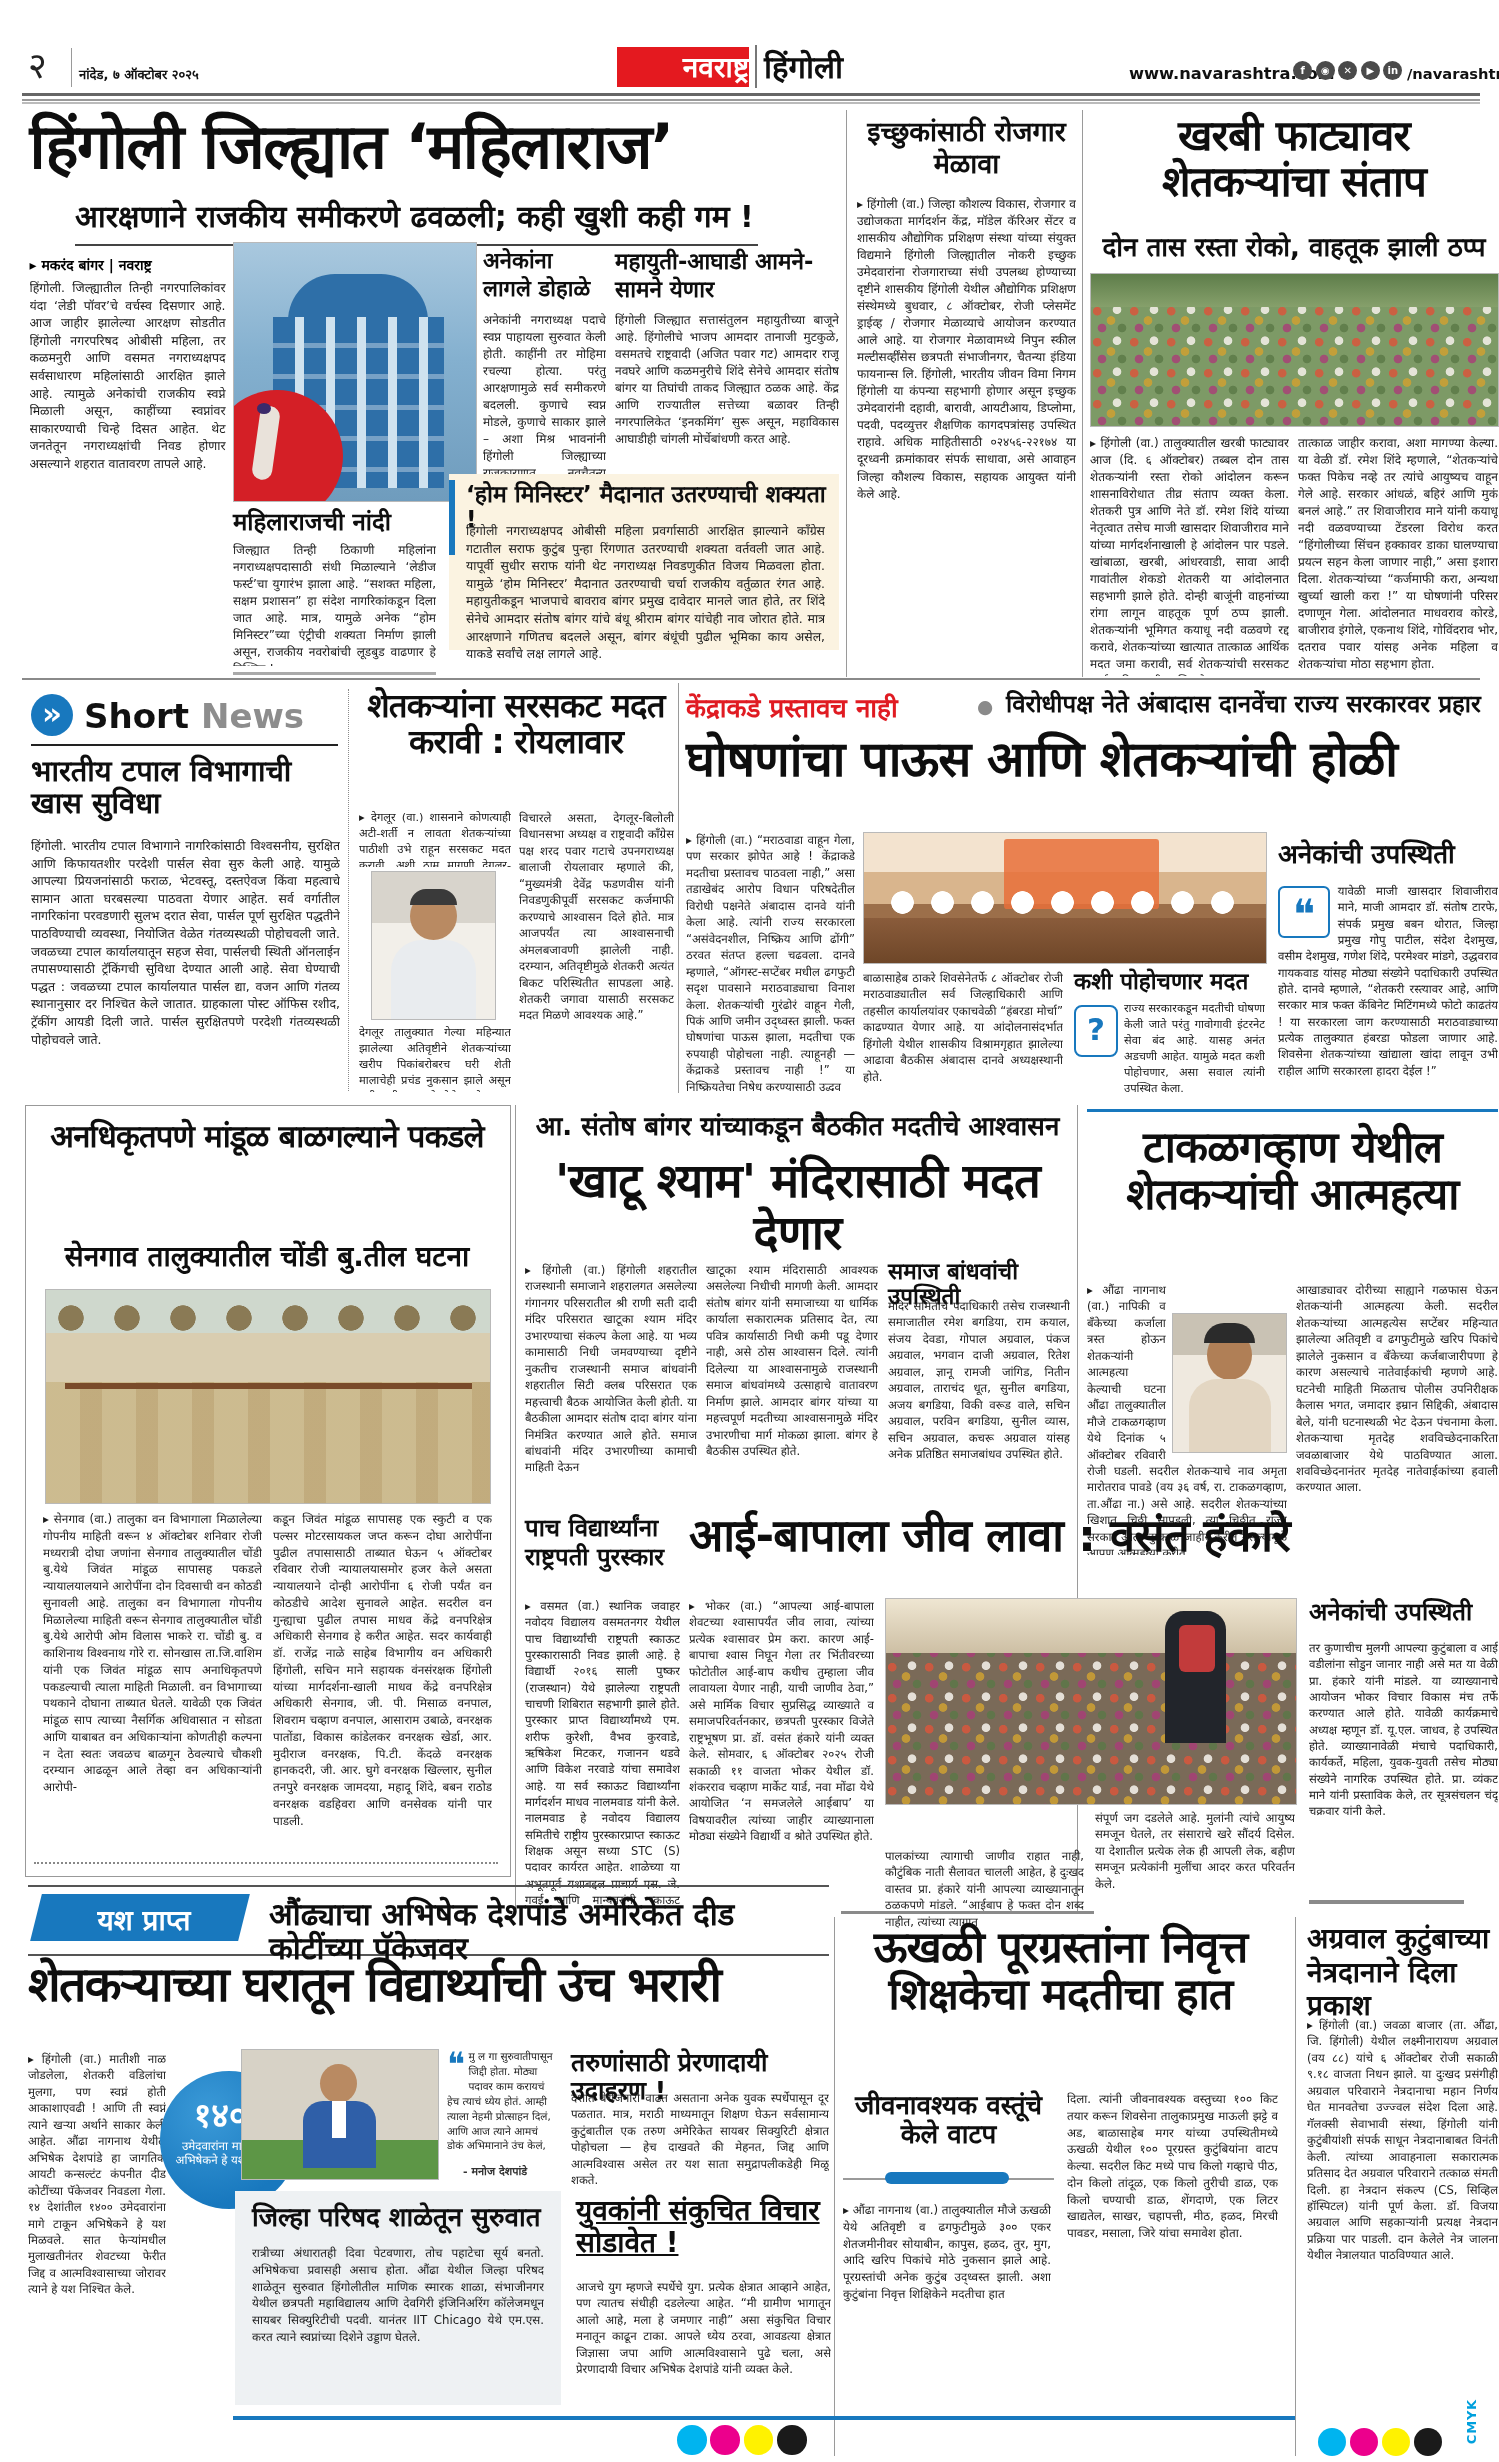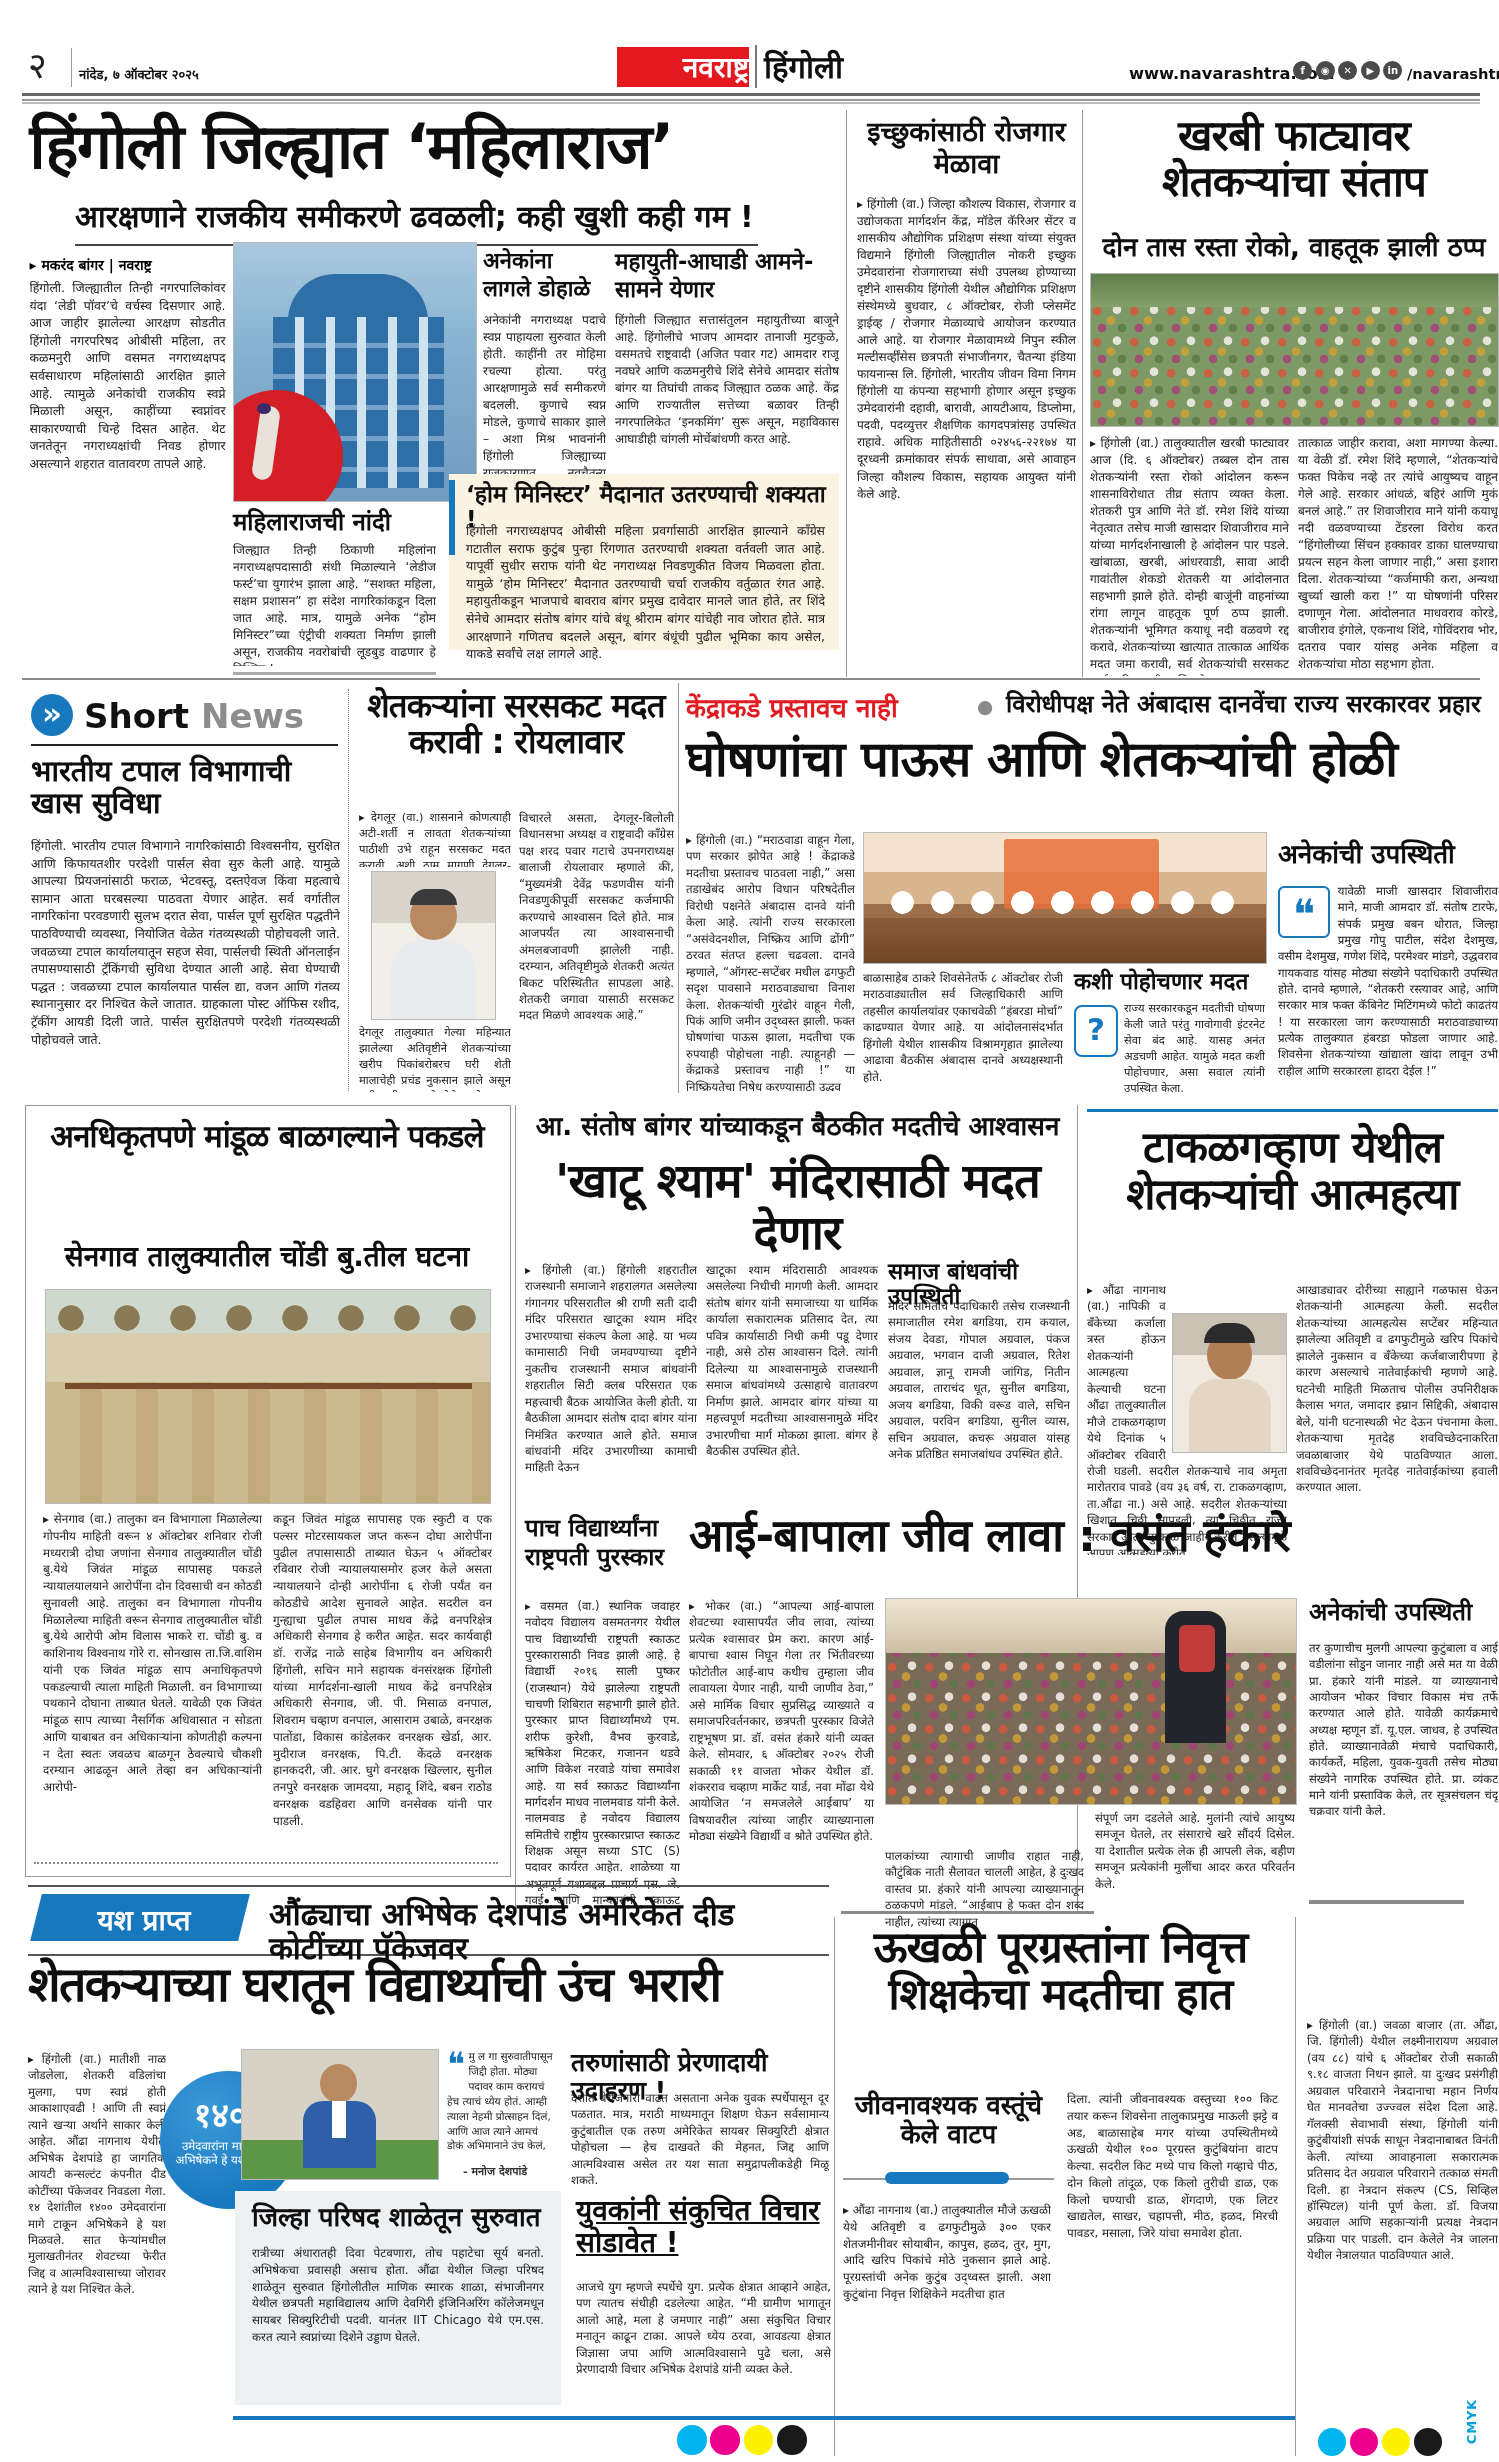--- a/index.html
+++ b/index.html
@@ -239,6 +239,7 @@
 
   <div class="vr" style="left:1295px;top:1917px;height:539px;"></div>
 
+  <div class="a hl" style="left:1307px;top:1922px;width:191px;font-size:28px;line-height:1.2;">अग्रवाल कुटुंबाच्या नेत्रदानाने दिला प्रकाश</div>
   <div class="a bt" style="left:1307px;top:2017px;width:191px;height:413px;font-size:11.6px;">▸ हिंगोली (वा.) जवळा बाजार (ता. औंढा, जि. हिंगोली) येथील लक्ष्मीनारायण अग्रवाल (वय ८८) यांचे ६ ऑक्टोबर रोजी सकाळी ९.१८ वाजता निधन झाले. या दुःखद प्रसंगीही अग्रवाल परिवाराने नेत्रदानाचा महान निर्णय घेत मानवतेचा उज्ज्वल संदेश दिला आहे. गॅलक्सी सेवाभावी संस्था, हिंगोली यांनी कुटुंबीयांशी संपर्क साधून नेत्रदानाबाबत विनंती केली. त्यांच्या आवाहनाला सकारात्मक प्रतिसाद देत अग्रवाल परिवाराने तत्काळ संमती दिली. हा नेत्रदान संकल्प (CS, सिव्हिल हॉस्पिटल) यांनी पूर्ण केला. डॉ. विजया अग्रवाल आणि सहकाऱ्यांनी प्रत्यक्ष नेत्रदान प्रक्रिया पार पाडली. दान केलेले नेत्र जालना येथील नेत्रालयात पाठविण्यात आले.</div>
 
   <div class="hr" style="left:233px;top:2416px;width:1062px;height:3.9px;background:#1878be;"></div>

